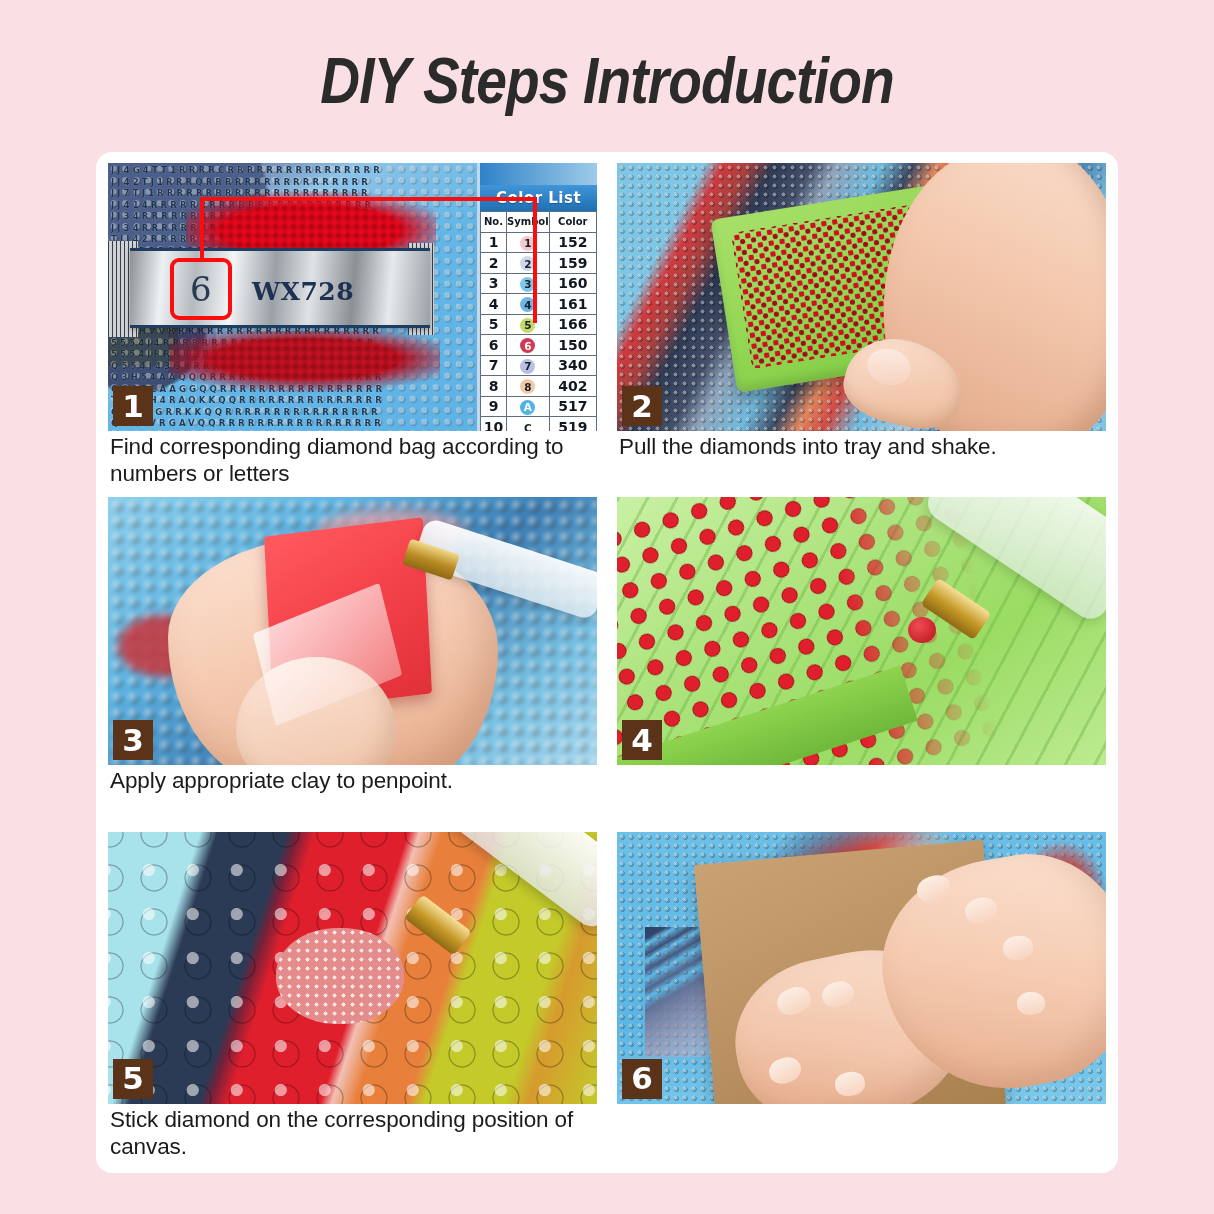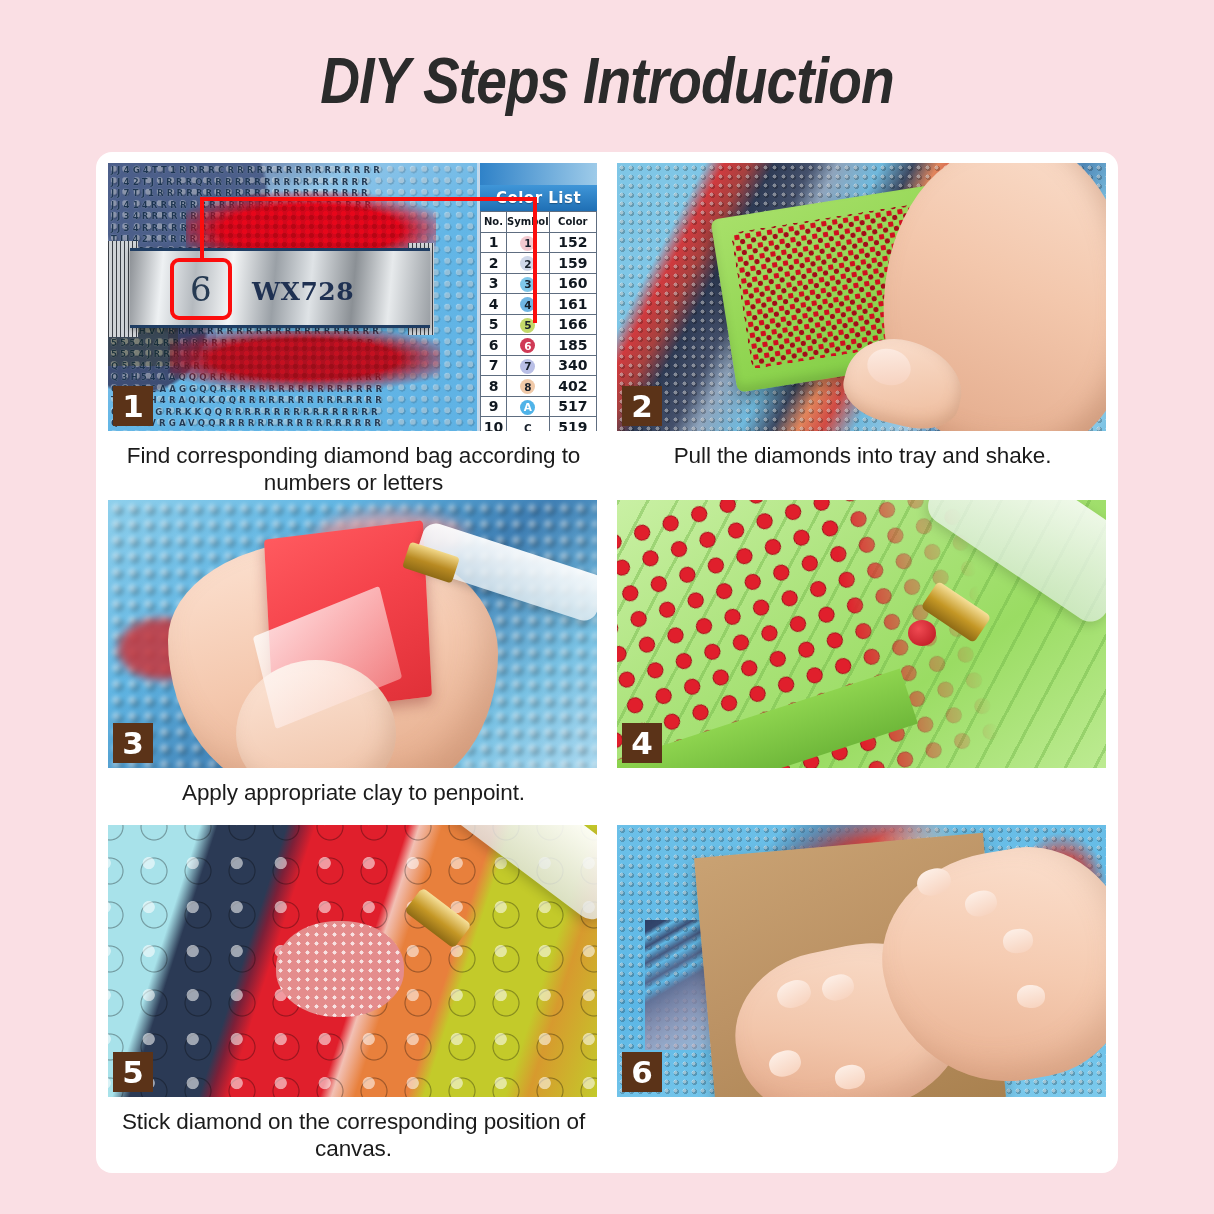--- a/index.html
+++ b/index.html
@@ -550,7 +550,7 @@
                 <tr>
                   <td class="no">6</td>
                   <td class="sym"><span style="background:#d03a56;color:#fff">6</span></td>
-                  <td>185</td>
+                  <td>150</td>
                 </tr>
                 <tr>
                   <td class="no">7</td>

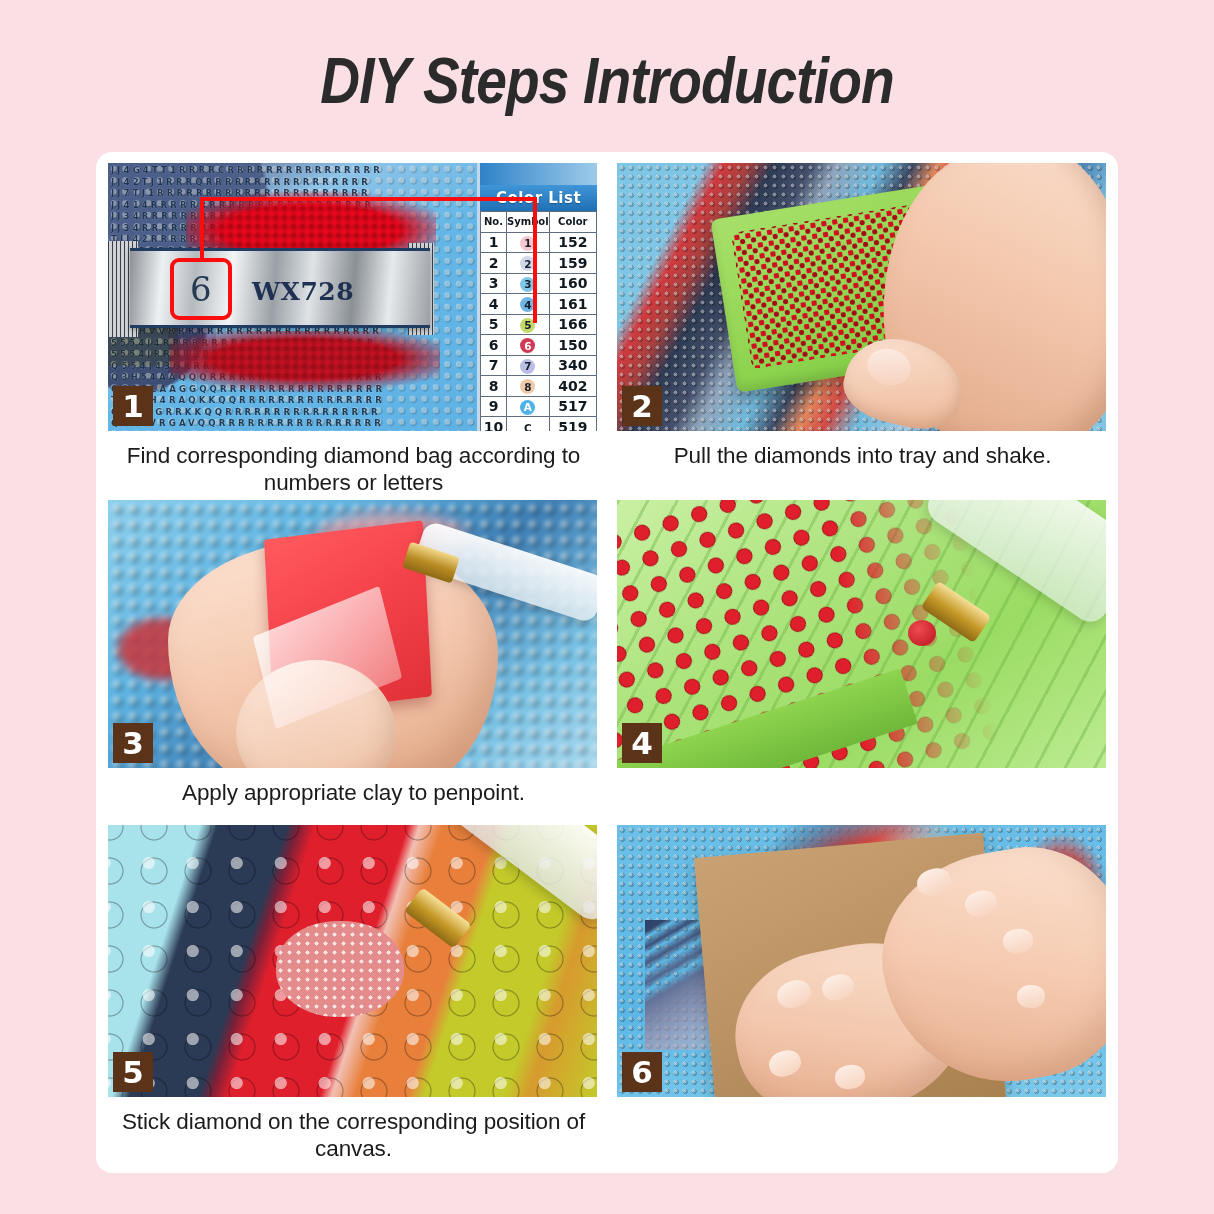--- a/index.html
+++ b/index.html
@@ -47,9 +47,8 @@
 
   .caption{
     font-size:22.5px; line-height:1.2;
-    color:#1b1b1b; padding-top:11px; padding-left:2px;
+    color:#1b1b1b; padding-top:2px; padding-left:2px;
     letter-spacing:-.1px;
-    text-align:center;
   }
 
   .badge{

